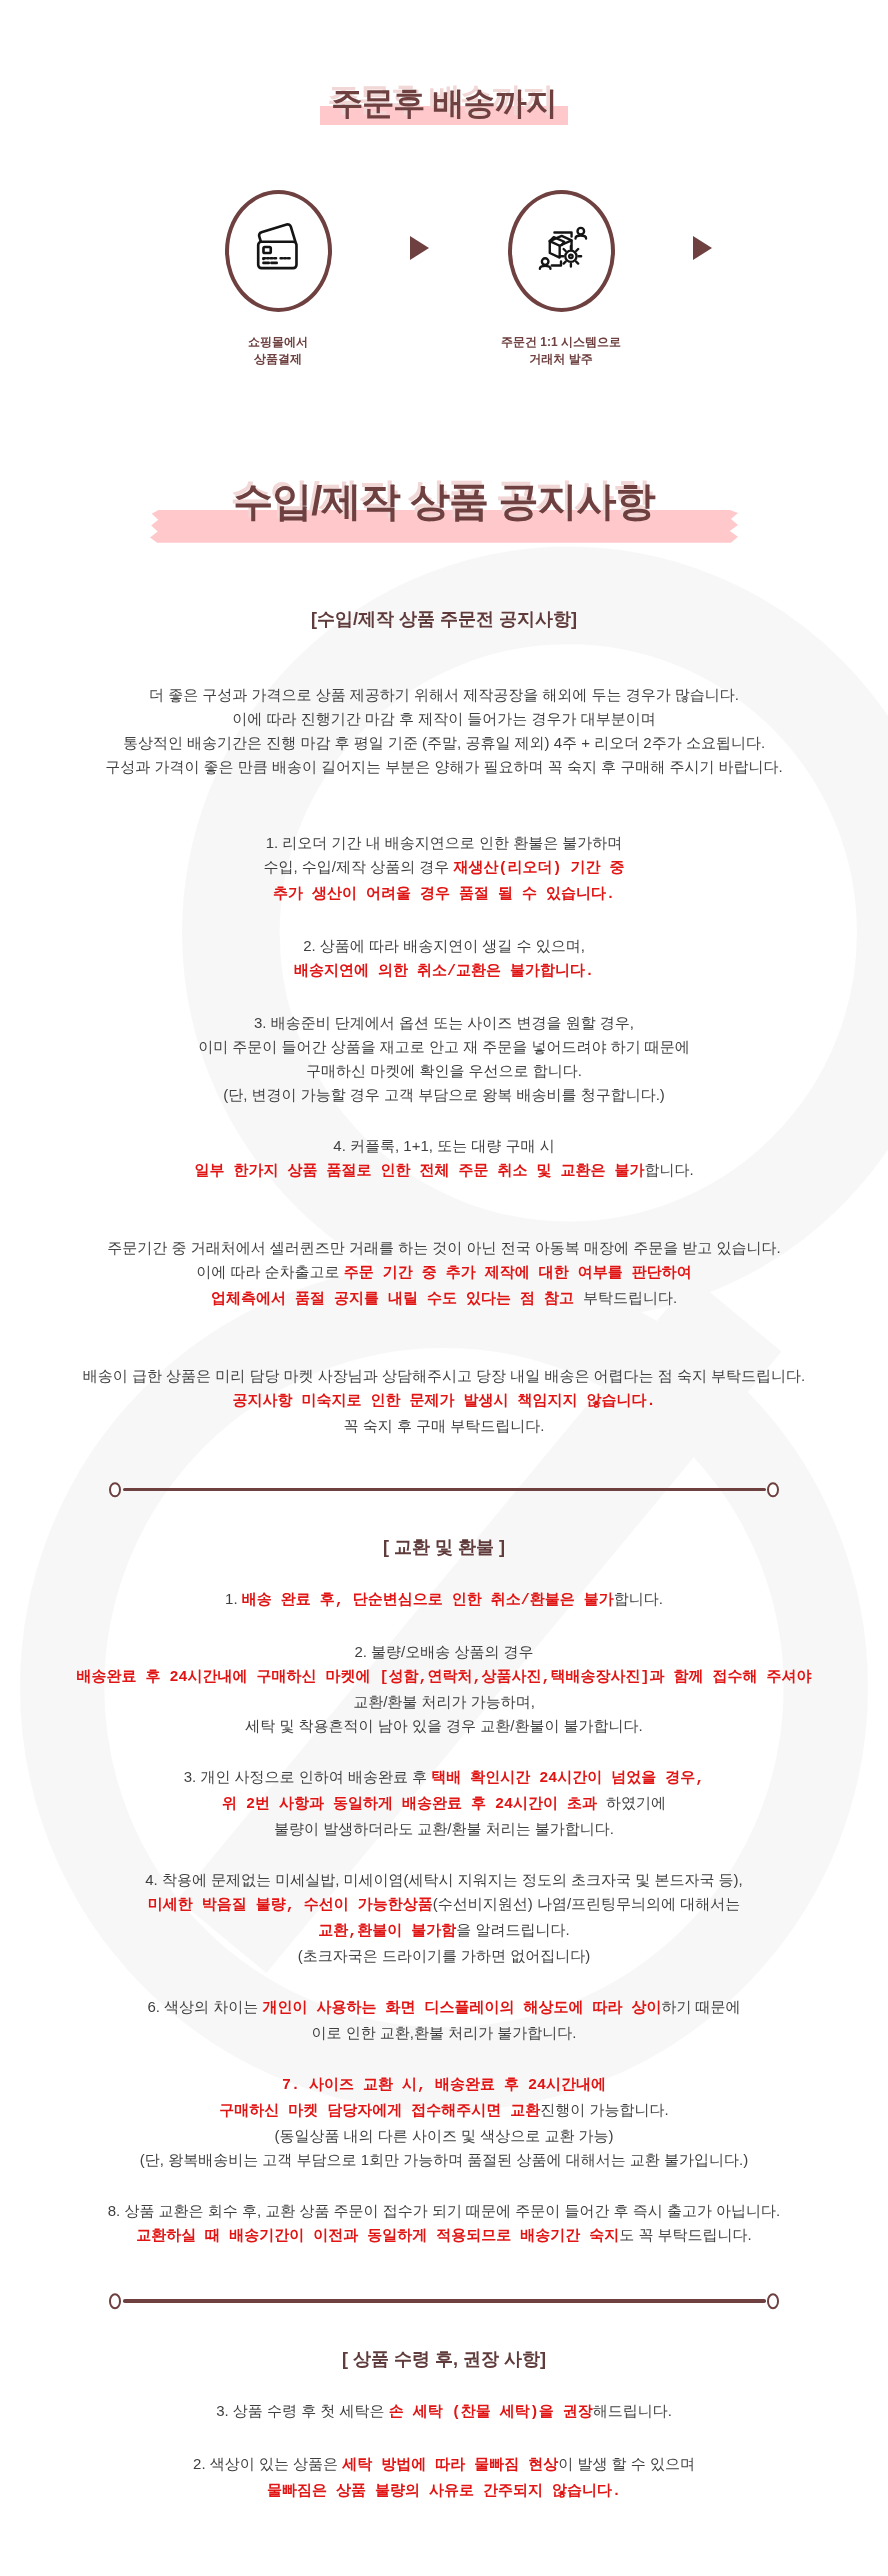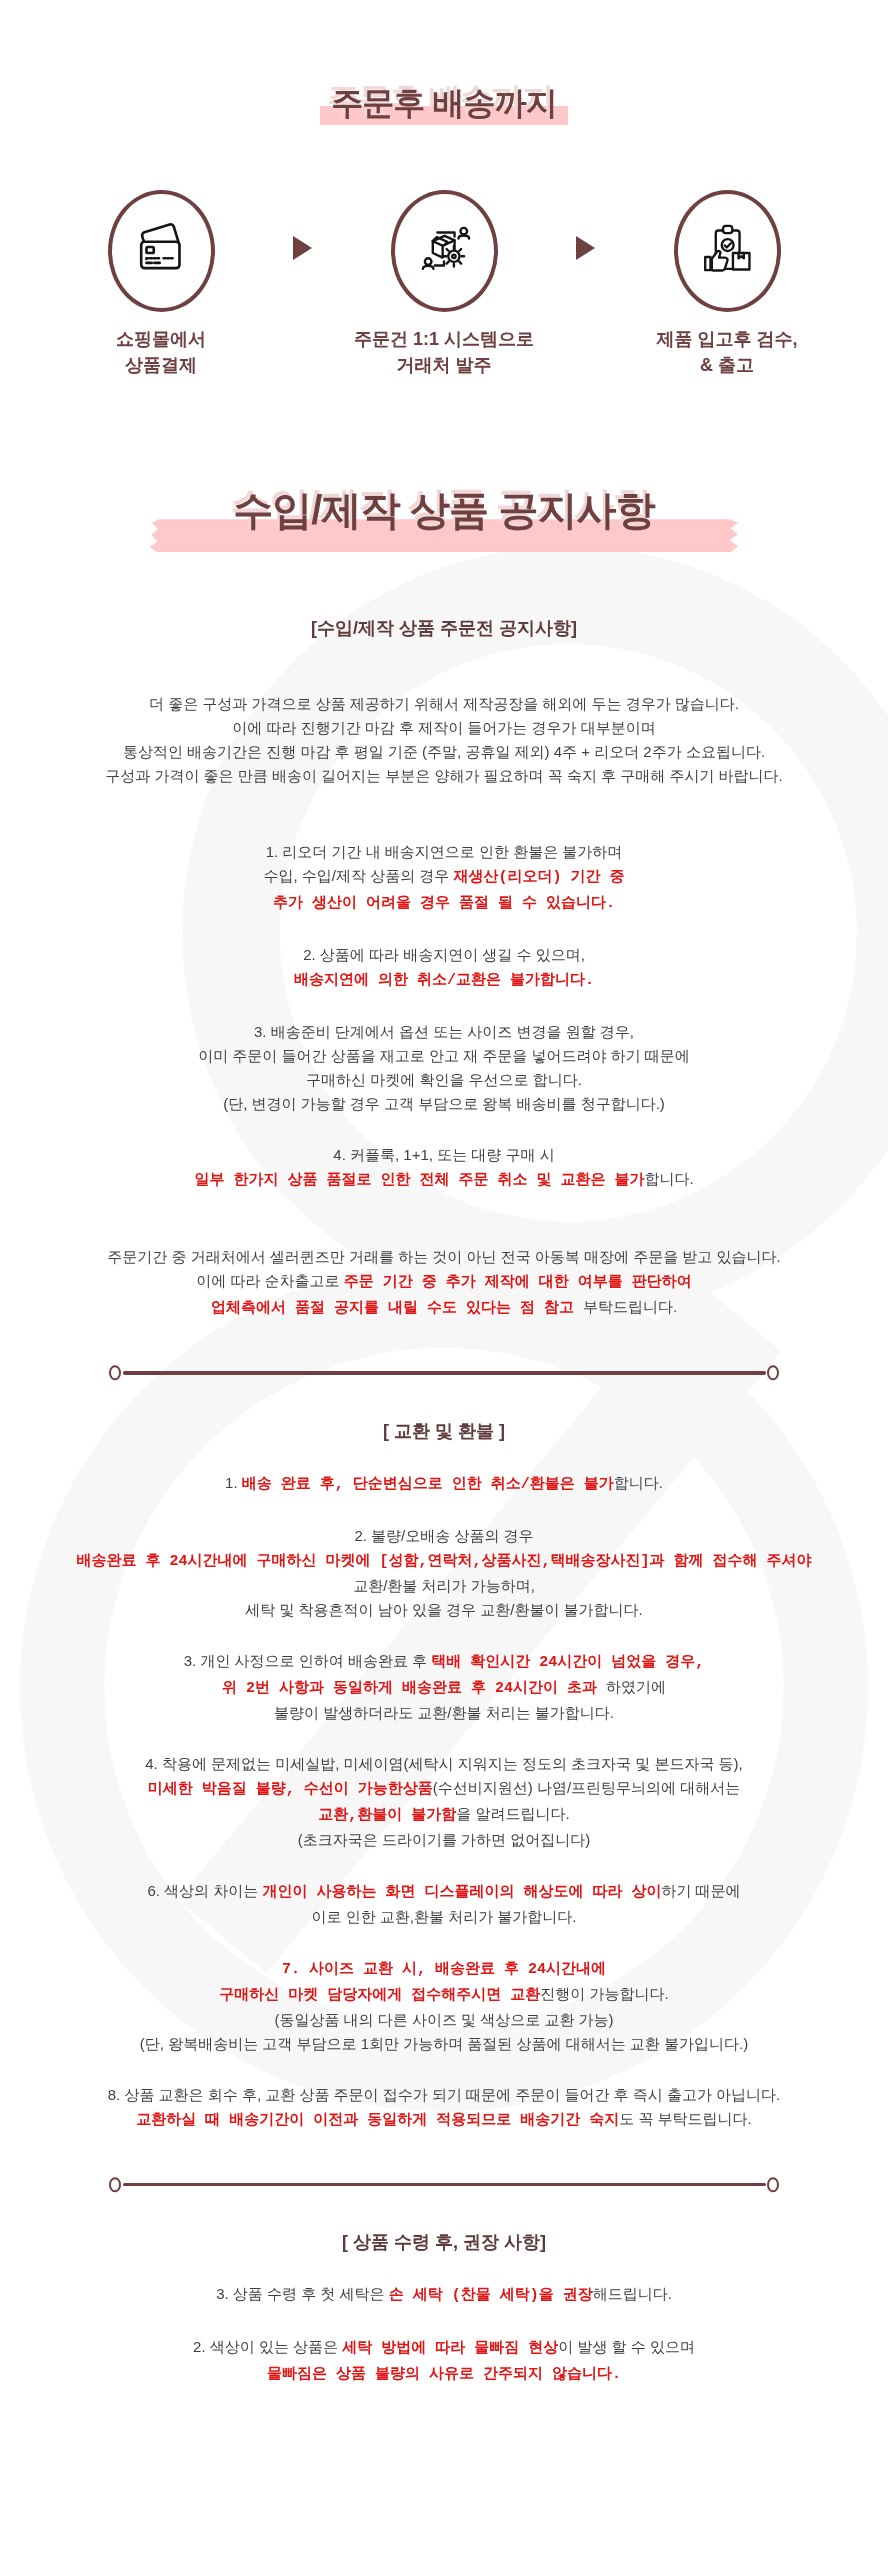--- a/index.html
+++ b/index.html
@@ -28,7 +28,7 @@
   .step{width:204px;}
   .circle{width:99px;height:114px;margin:0 auto;border:4.4px solid var(--maroon);border-radius:50%;display:flex;align-items:center;justify-content:center;background:#fff;}
   .circle svg{width:66px;height:66px;}
-  .step-label{margin-top:14px;font-size:18px;font-weight:700;color:var(--maroon);line-height:1.45;white-space:pre-line;}
+  .step-label{margin-top:22px;font-size:12px;font-weight:700;color:var(--maroon);line-height:1.45;white-space:pre-line;}
   .arrow{width:0;height:0;margin-top:46px;border-left:19.5px solid var(--maroon);border-top:12.4px solid transparent;border-bottom:12.4px solid transparent;}
 
   

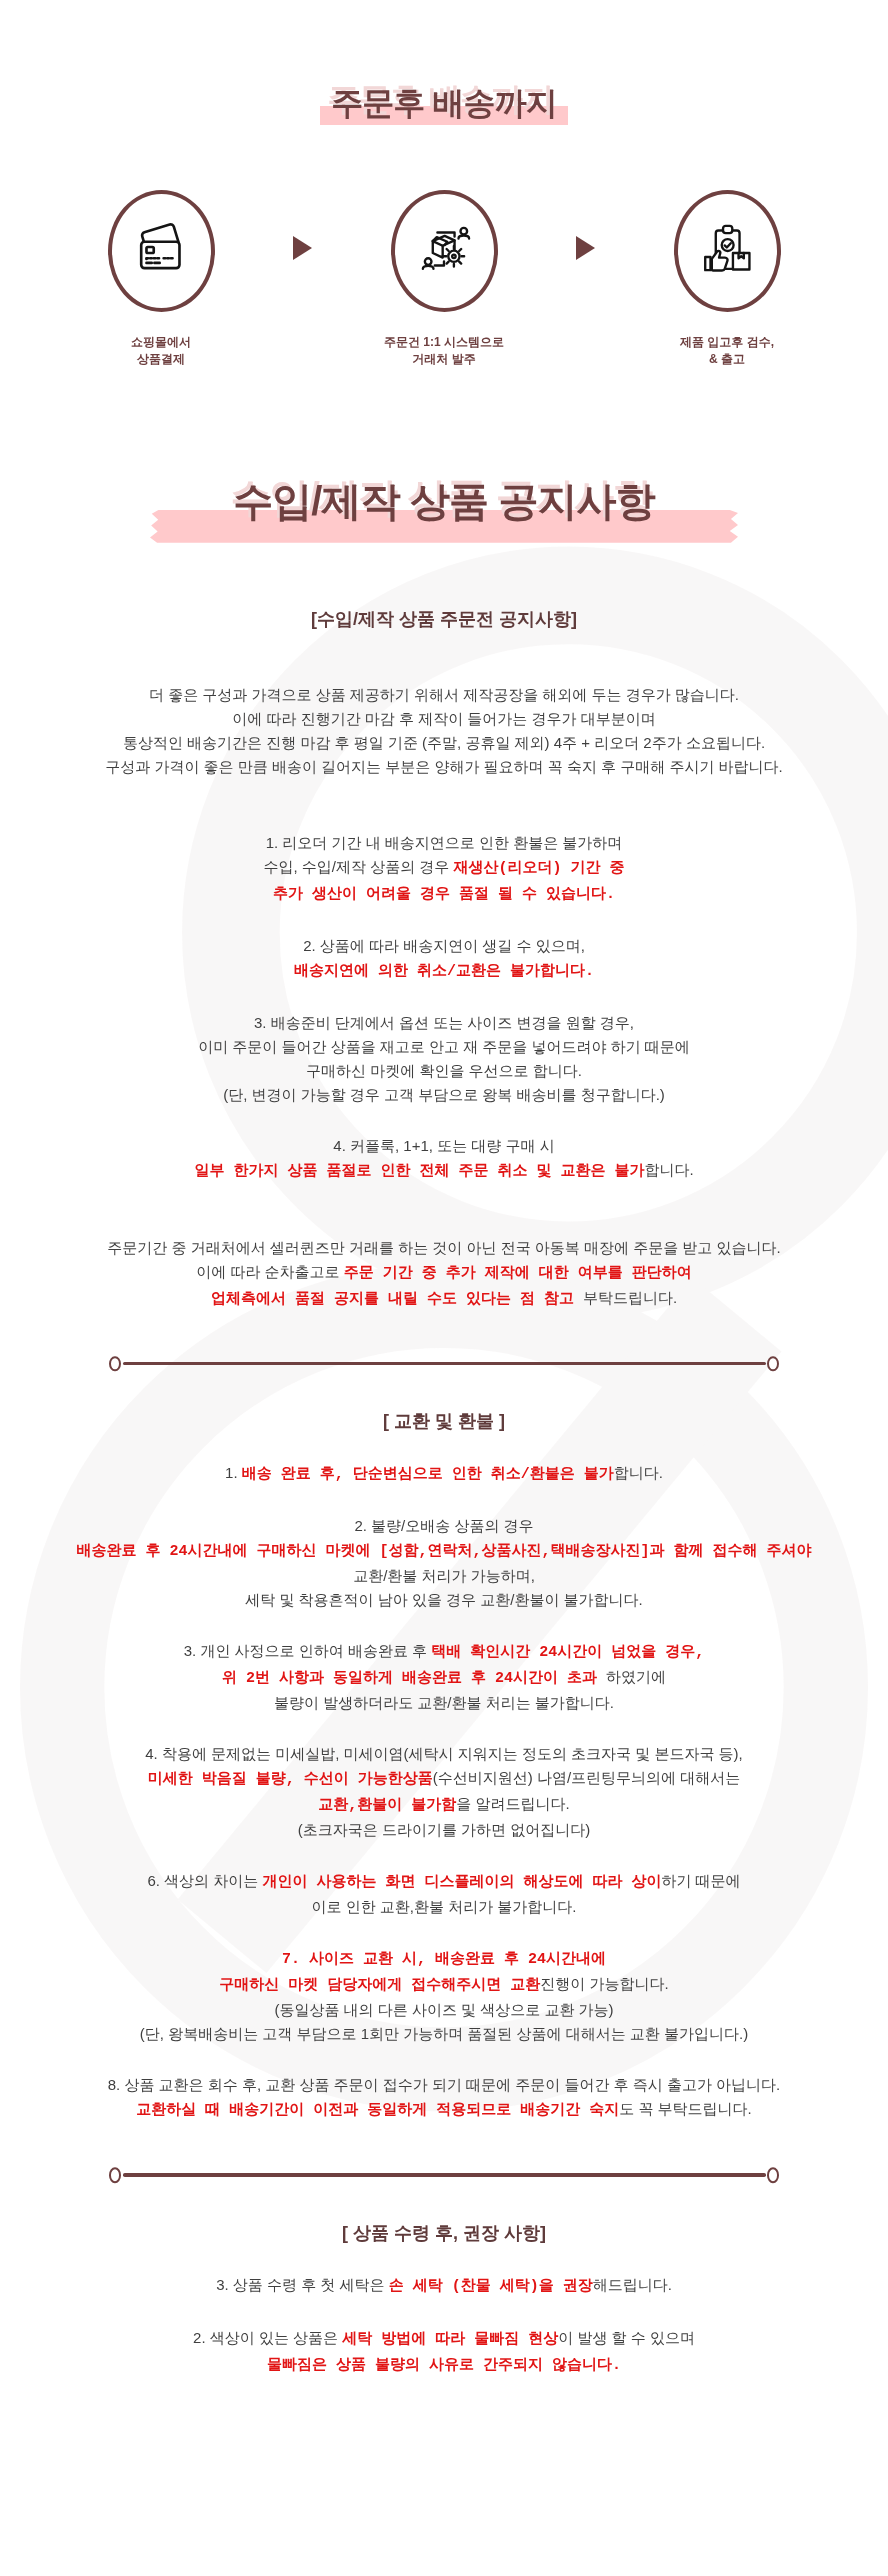--- a/index.html
+++ b/index.html
@@ -109,24 +109,6 @@
 
       <div class="arrow"></div>
 
-      <div class="step">
-        <div class="circle">
-          <svg viewBox="0 0 100 100">
-            <g fill="none" stroke="#141414" stroke-width="3.6" stroke-linecap="round" stroke-linejoin="round">
-              <rect x="33" y="19" width="36" height="58" rx="4"></rect>
-              <rect x="44" y="12" width="14" height="11" rx="4" fill="#ffffff"></rect>
-              <circle cx="51" cy="41" r="9"></circle>
-              <path d="M46.5 41.5 l3.2 3.2 l6-6.5"></path>
-              <rect x="59" y="53" width="25" height="25" fill="#ffffff"></rect>
-              <path d="M67.5 53 v8 l4-3 l4 3 v-8"></path>
-              <path d="M17 59 h8 v20 h-8 z" fill="#ffffff"></path>
-              <path d="M27 62 l8-11 c2-2.5 5.5-.5 4.8 2.2 L38 60 h9 c2.8 0 4.4 2.6 3.6 5 l-3.8 11.5 c-.8 2-2.2 3-4.3 3 H29 c-1.4 0-2-.8-2-2.2 z" fill="#ffffff"></path>
-            </g>
-          </svg>
-        </div>
-        <div class="step-label">제품 입고후 검수,
-&amp; 출고</div>
-      </div>
 
     </div>
 

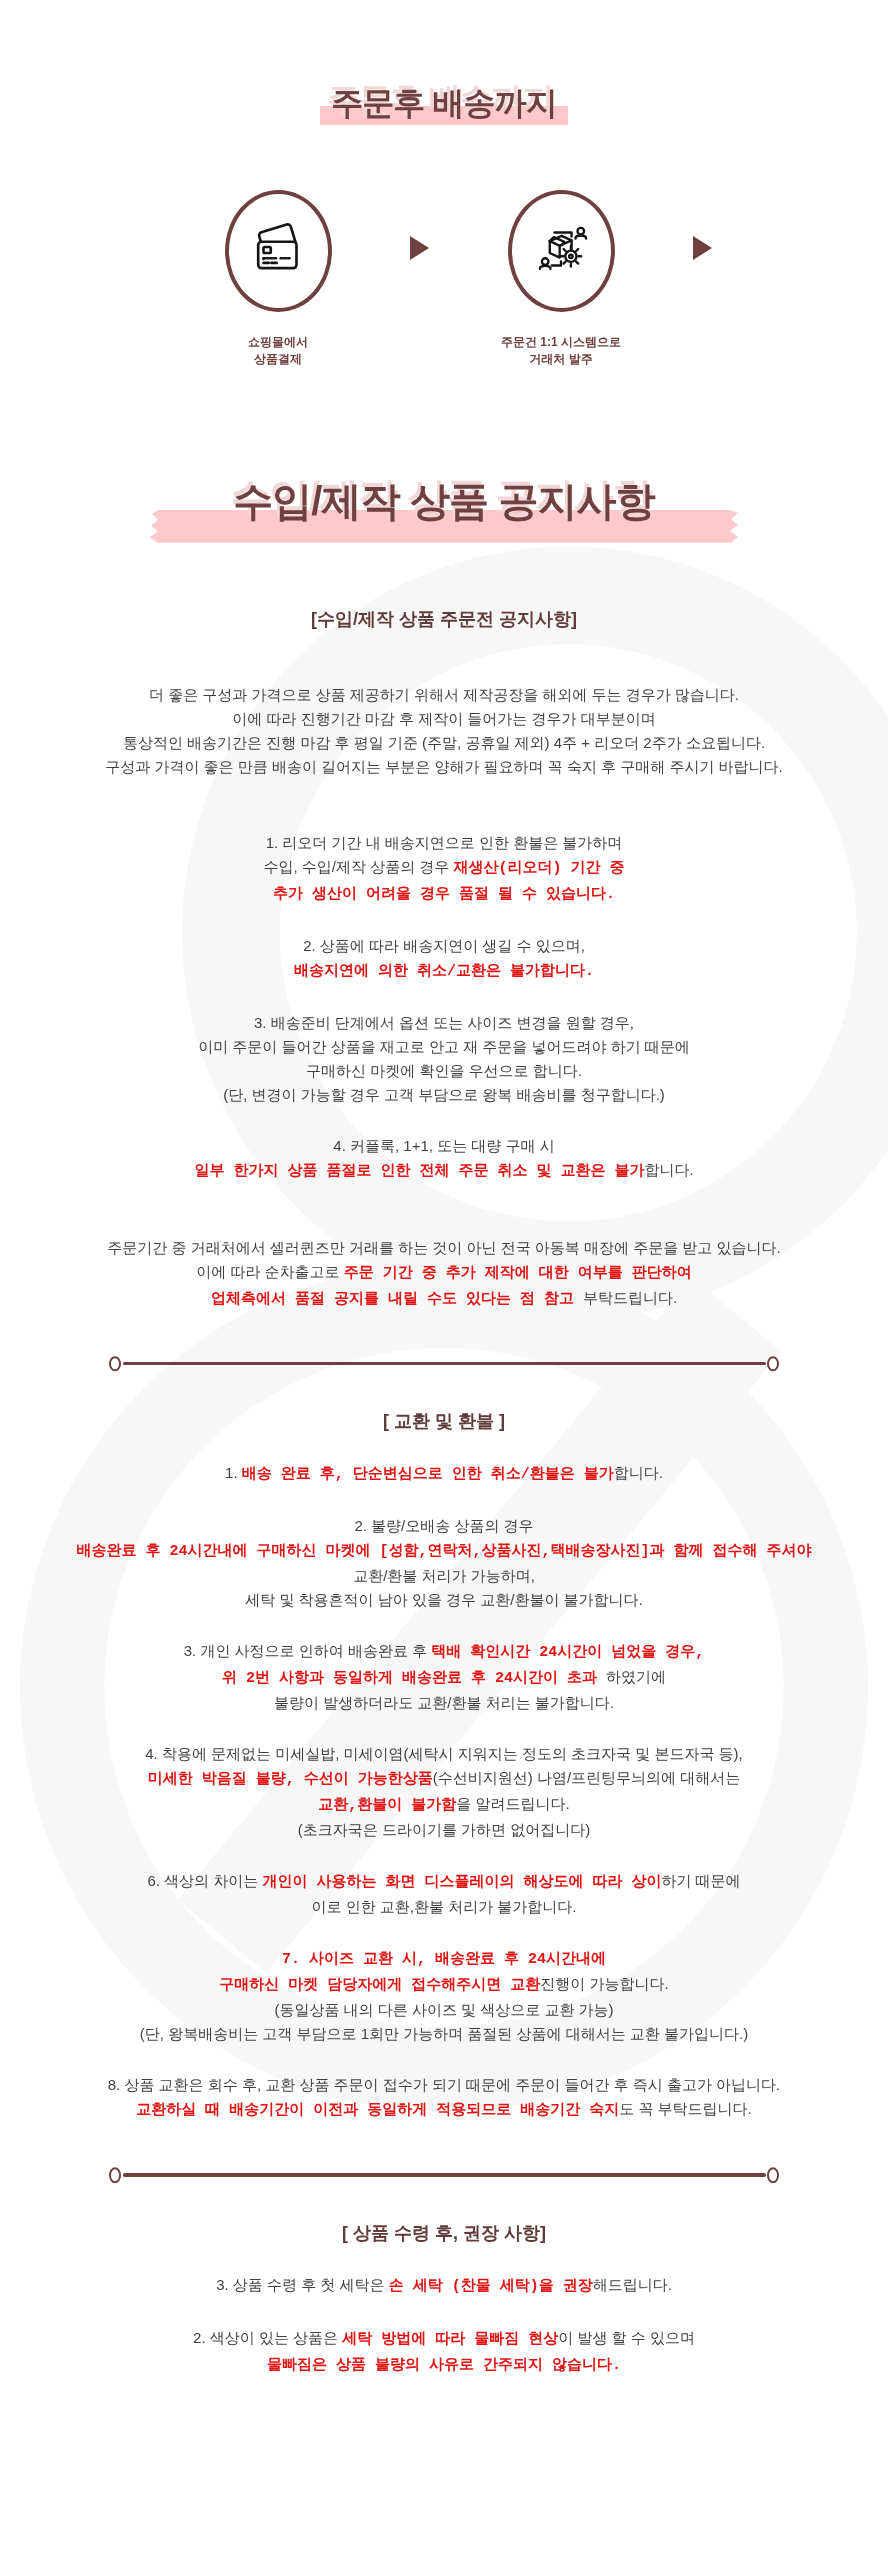--- a/index.html
+++ b/index.html
@@ -125,6 +125,7 @@
         <p class="para"><span>3. 배송준비 단계에서 옵션 또는 사이즈 변경을 원할 경우,</span><br><span>이미 주문이 들어간 상품을 재고로 안고 재 주문을 넣어드려야 하기 때문에</span><br><span>구매하신 마켓에 확인을 우선으로 합니다.</span><br><span>(단, 변경이 가능할 경우 고객 부담으로 왕복 배송비를 청구합니다.)</span></p>
         <p class="para"><span>4. 커플룩, 1+1, 또는 대량 구매 시</span><br><span class="red">일부 한가지 상품 품절로 인한 전체 주문 취소 및 교환은 불가</span><span>합니다.</span></p>
         <p class="para gap-lg"><span>주문기간 중 거래처에서 셀러퀸즈만 거래를 하는 것이 아닌 전국 아동복 매장에 주문을 받고 있습니다.</span><br><span>이에 따라 순차출고로 </span><span class="red">주문 기간 중 추가 제작에 대한 여부를 판단하여</span><br><span class="red">업체측에서 품절 공지를 내릴 수도 있다는 점 참고 </span><span>부탁드립니다.</span></p>
+        <p class="para gap-lg"><span>배송이 급한 상품은 미리 담당 마켓 사장님과 상담해주시고 당장 내일 배송은 어렵다는 점 숙지 부탁드립니다.</span><br><span class="red">공지사항 미숙지로 인한 문제가 발생시 책임지지 않습니다.</span><br><span>꼭 숙지 후 구매 부탁드립니다.</span></p>
         <div class="divider"></div>
         <div class="sec-header">[ 교환 및 환불 ]</div>
         <p class="para"><span>1. </span><span class="red">배송 완료 후, 단순변심으로 인한 취소/환불은 불가</span><span>합니다.</span></p>

